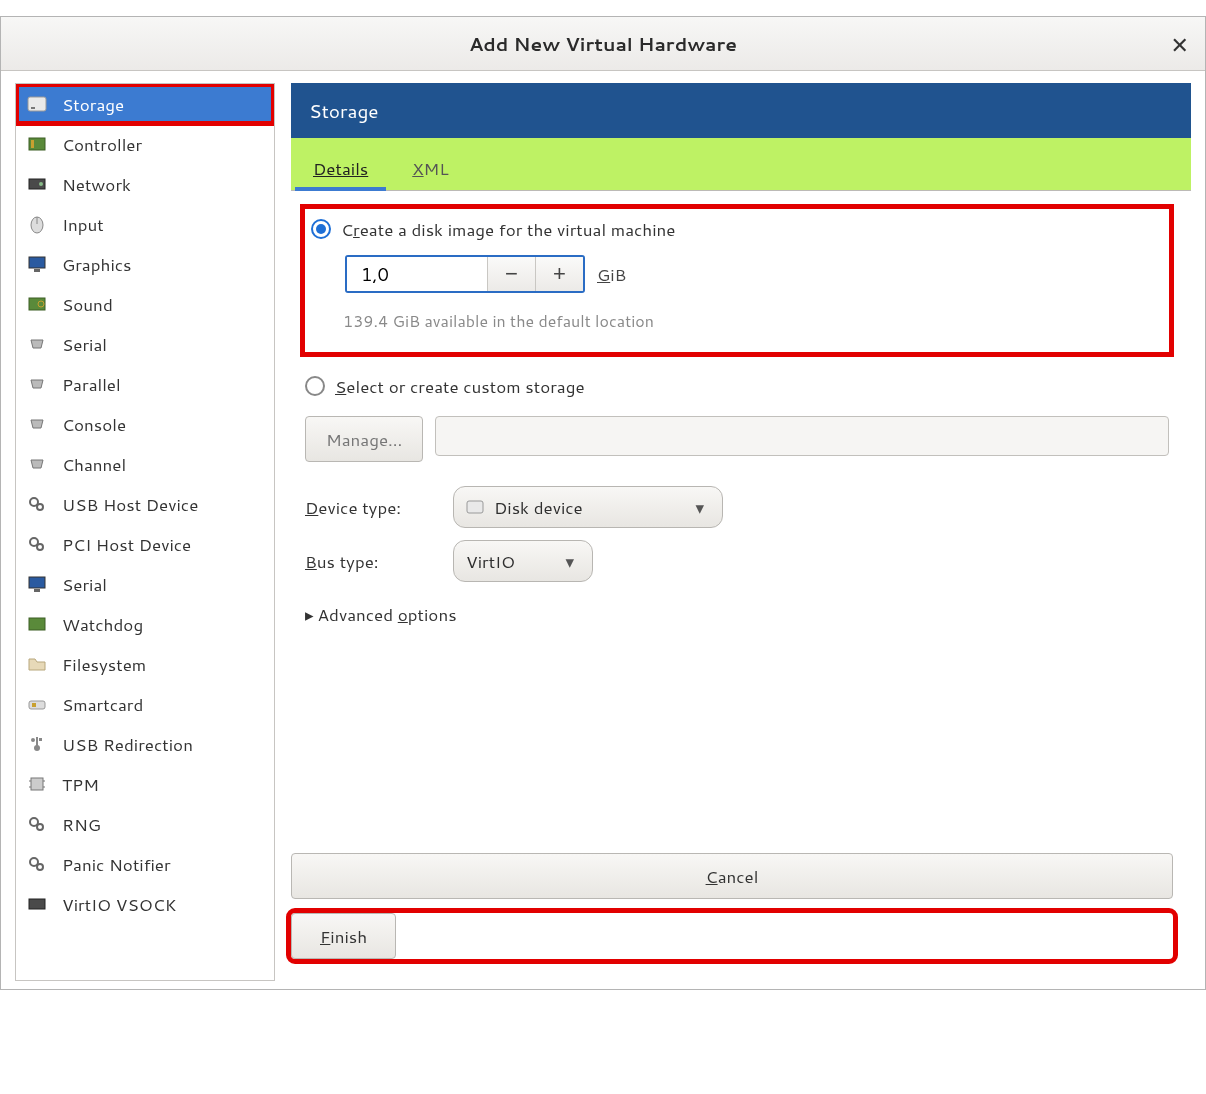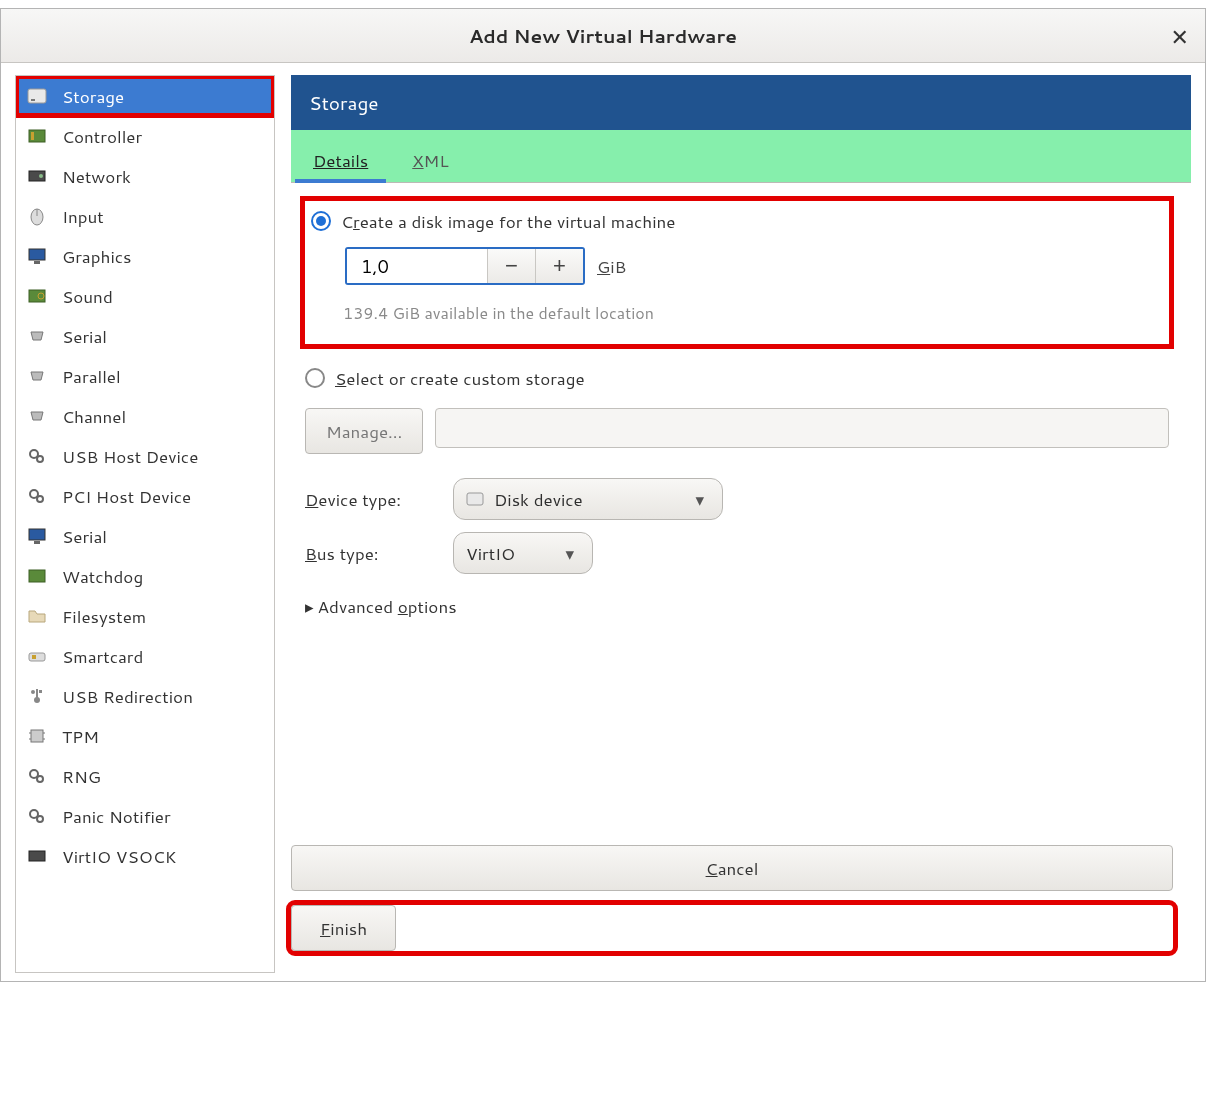--- a/index.html
+++ b/index.html
@@ -14,7 +14,7 @@
     width: 1206px;
     border: 1px solid #b4b4b4;
     background: #fff;
-    margin: 8px auto;
+    margin: 16px auto;
   }
   .titlebar {
     position: relative;

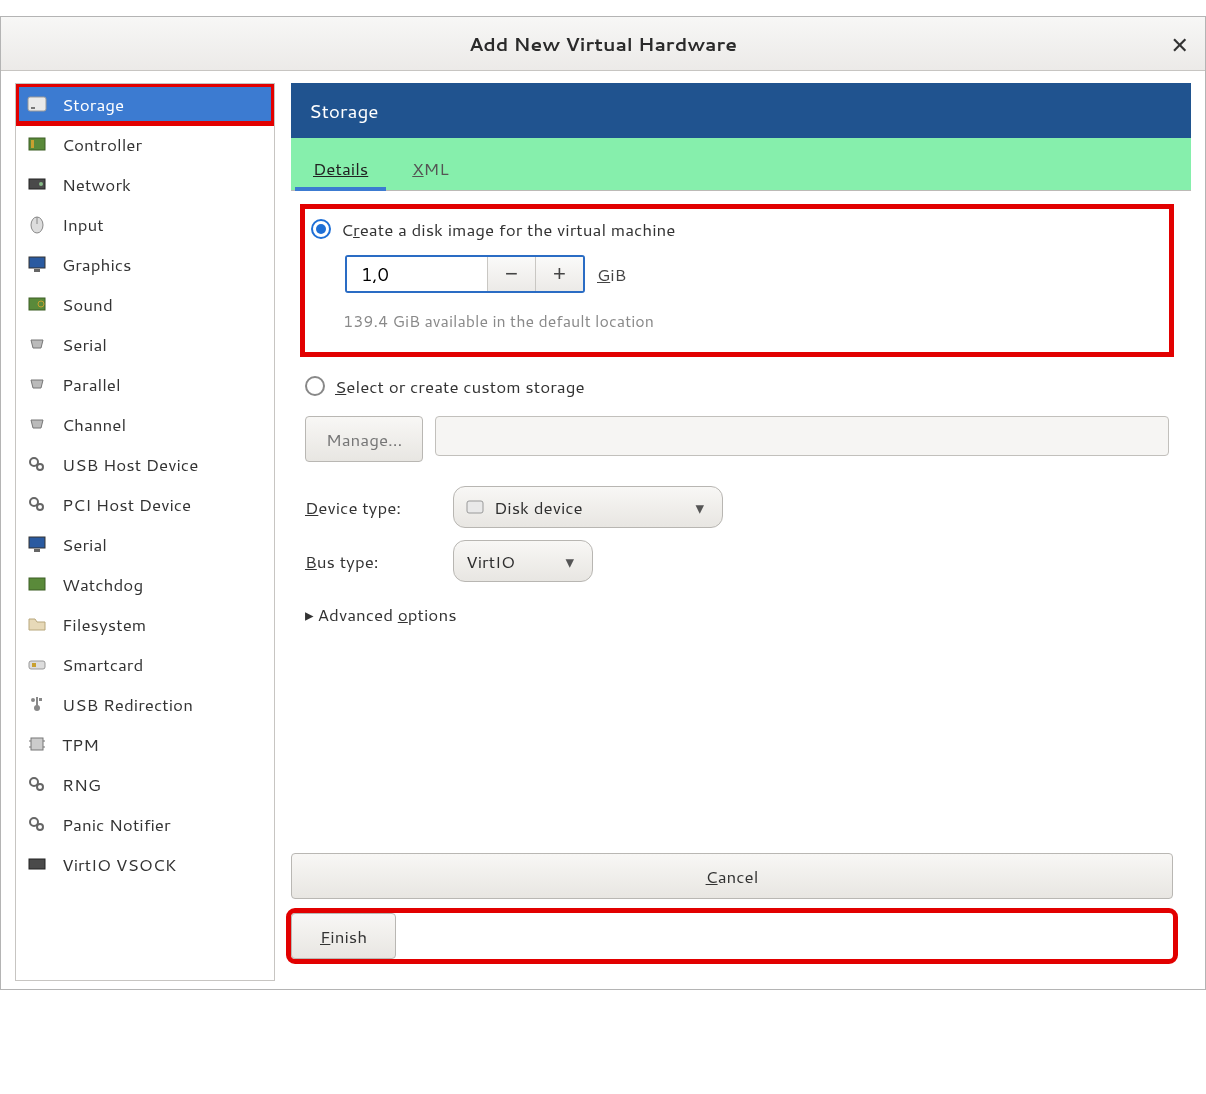--- a/index.html
+++ b/index.html
@@ -69,7 +69,7 @@
     font-size: 19px;
   }
   .tabs {
-    background: #86efac;
+    background: #bef264;
     border-bottom: 1px solid #bcbab6;
     display: flex;
     padding-top: 10px;

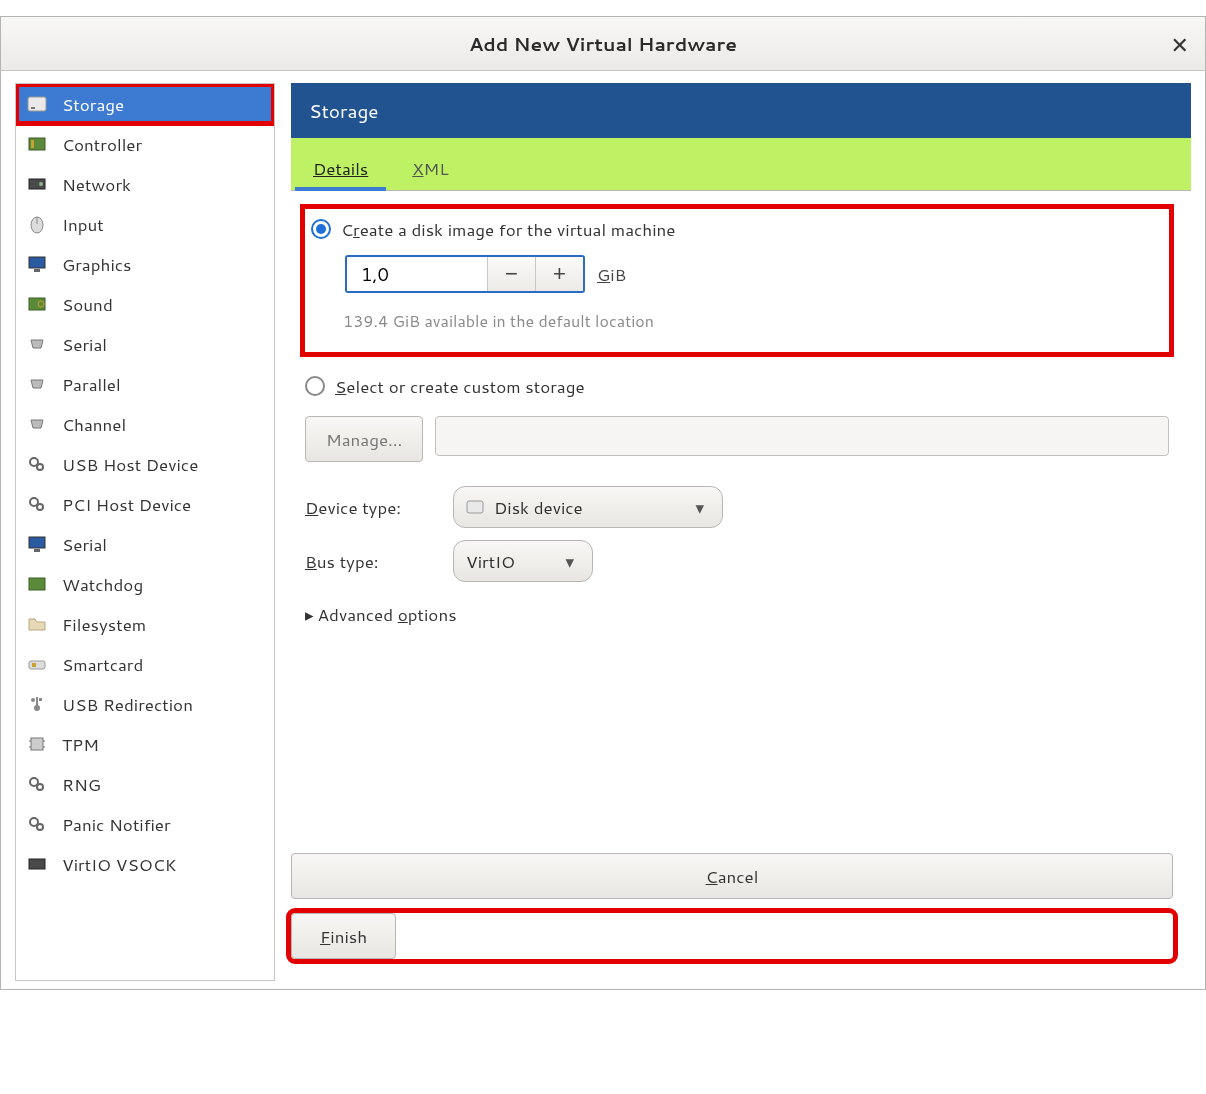--- a/index.html
+++ b/index.html
@@ -254,6 +254,14 @@
             </svg>
           </span>
         <span class="lbl">Parallel</span>
+      </div>
+      <div class="side-item">
+        <span class="ico">
+            <svg width="20" height="20">
+              <path d="M4 6 L16 6 L14 14 L6 14 Z" fill="#bbb" stroke="#777"></path>
+            </svg>
+          </span>
+        <span class="lbl">Console</span>
       </div>
       <div class="side-item">
         <span class="ico">

